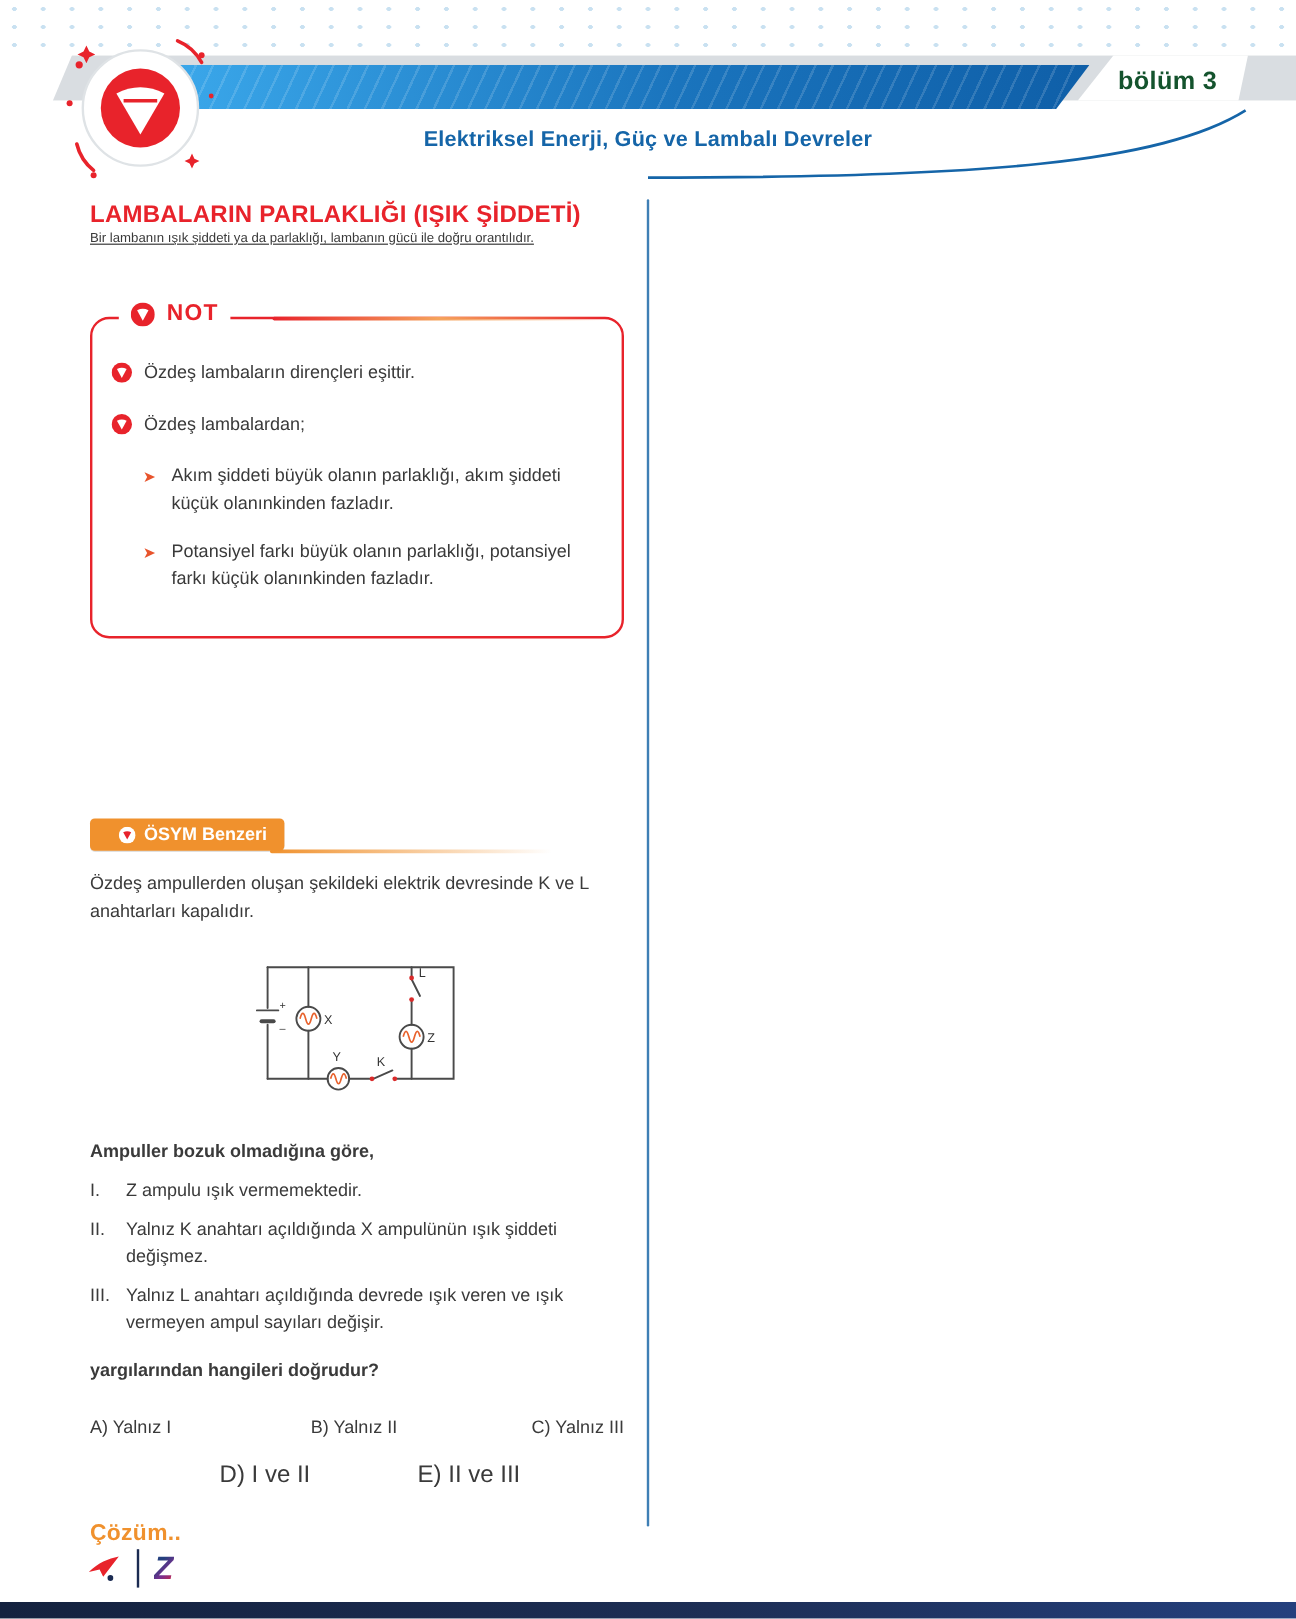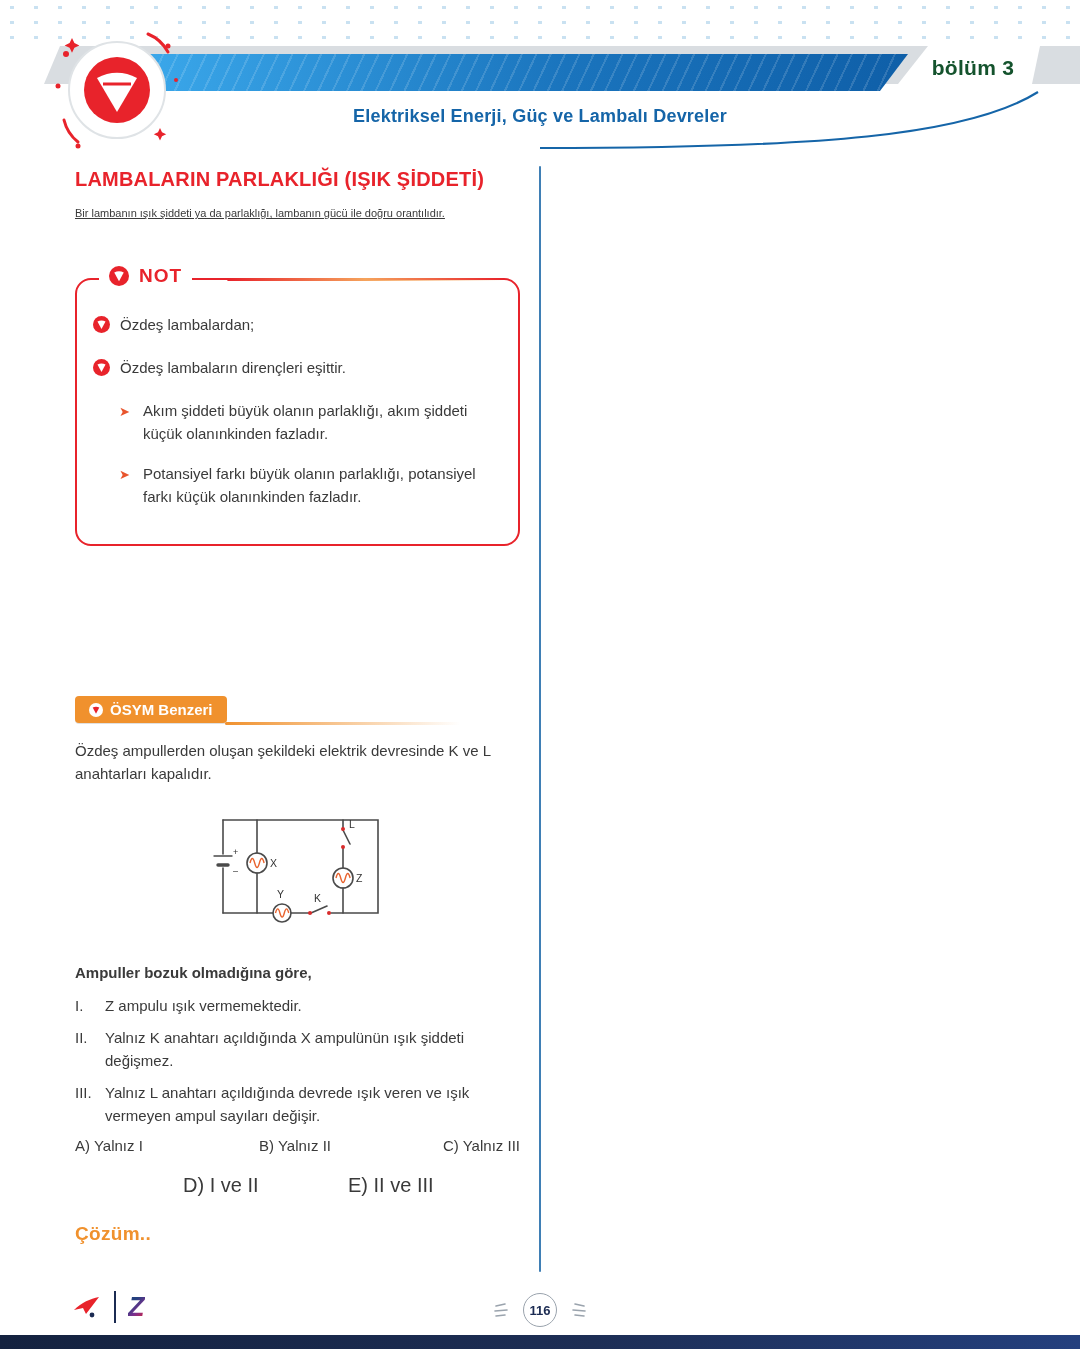--- a/index.html
+++ b/index.html
@@ -61,7 +61,6 @@
 
   .section-heading {
     font-size:20px; font-weight:800; color:#e8232b; letter-spacing:.2px;
-    margin-bottom:14px;
     font-stretch: condensed;
   }
   .section-intro { font-size:11px; line-height:1.55; color:#3a3a3a; margin-bottom:56px;text-decoration:underline; }

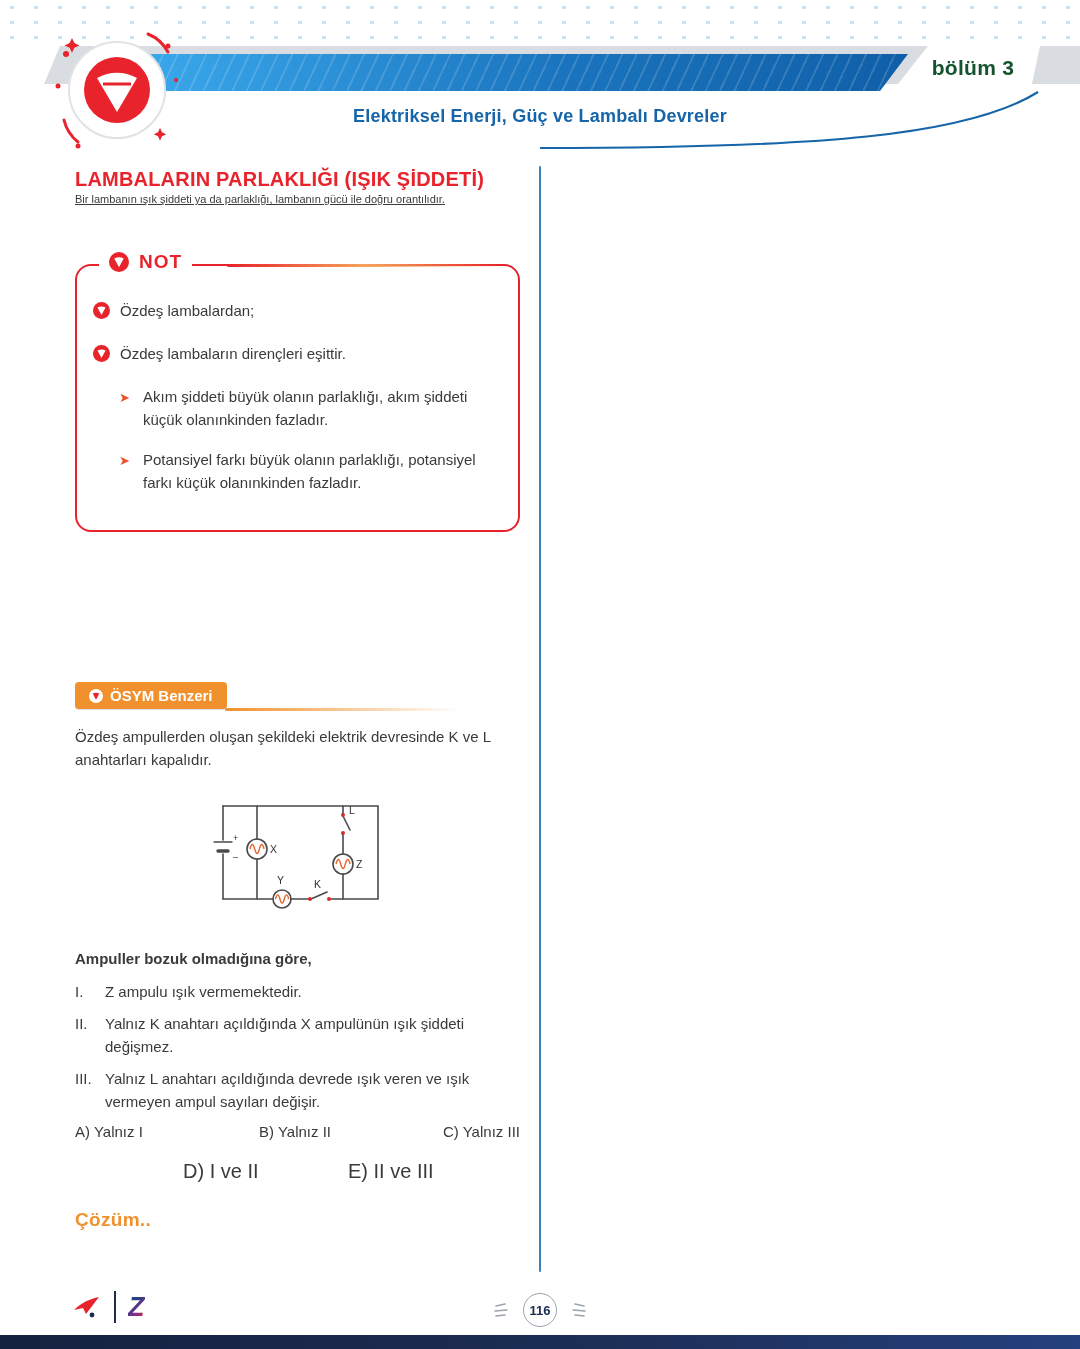--- a/index.html
+++ b/index.html
@@ -207,7 +207,7 @@
           <circle cx="8" cy="8" r="8" fill="#e8232b"></circle>
           <path d="M4.2 5.2 C6.8 3.9 9.2 3.9 11.8 5.2 L8 12.2 Z" fill="#fff"></path>
         </svg>
-        <span>Özdeş lambalardan;</span>
+        <span>Özdeş lambaların dirençleri eşittir.</span>
       </div>
 
       <div class="note-bullet">
@@ -215,7 +215,7 @@
           <circle cx="8" cy="8" r="8" fill="#e8232b"></circle>
           <path d="M4.2 5.2 C6.8 3.9 9.2 3.9 11.8 5.2 L8 12.2 Z" fill="#fff"></path>
         </svg>
-        <span>Özdeş lambaların dirençleri eşittir.</span>
+        <span>Özdeş lambalardan;</span>
       </div>
 
       <div class="note-sub">

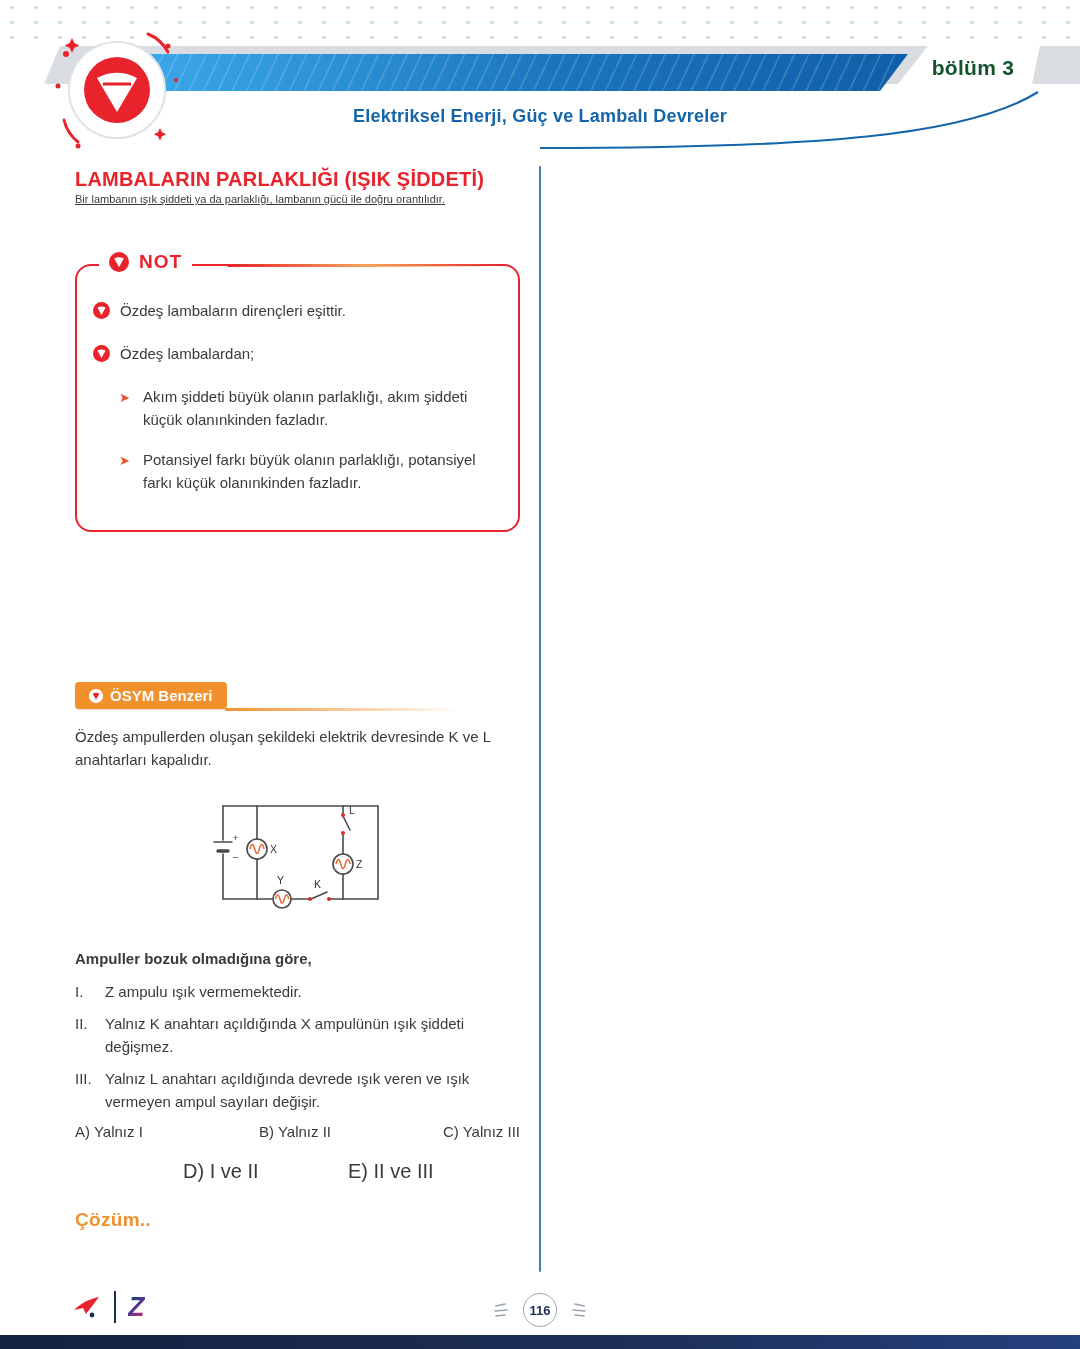--- a/index.html
+++ b/index.html
@@ -92,7 +92,7 @@
   .osym-badge {
     display:inline-flex; align-items:center; gap:7px;
     background:#f0912d; color:#ffffff; font-weight:700; font-size:15px;
-    padding:5px 14px 5px 14px; border-radius:4px;
+    padding:5px 14px 5px 24px; border-radius:4px;
     box-shadow:0 1px 0 rgba(0,0,0,.12);
   }
   .badge-underline {

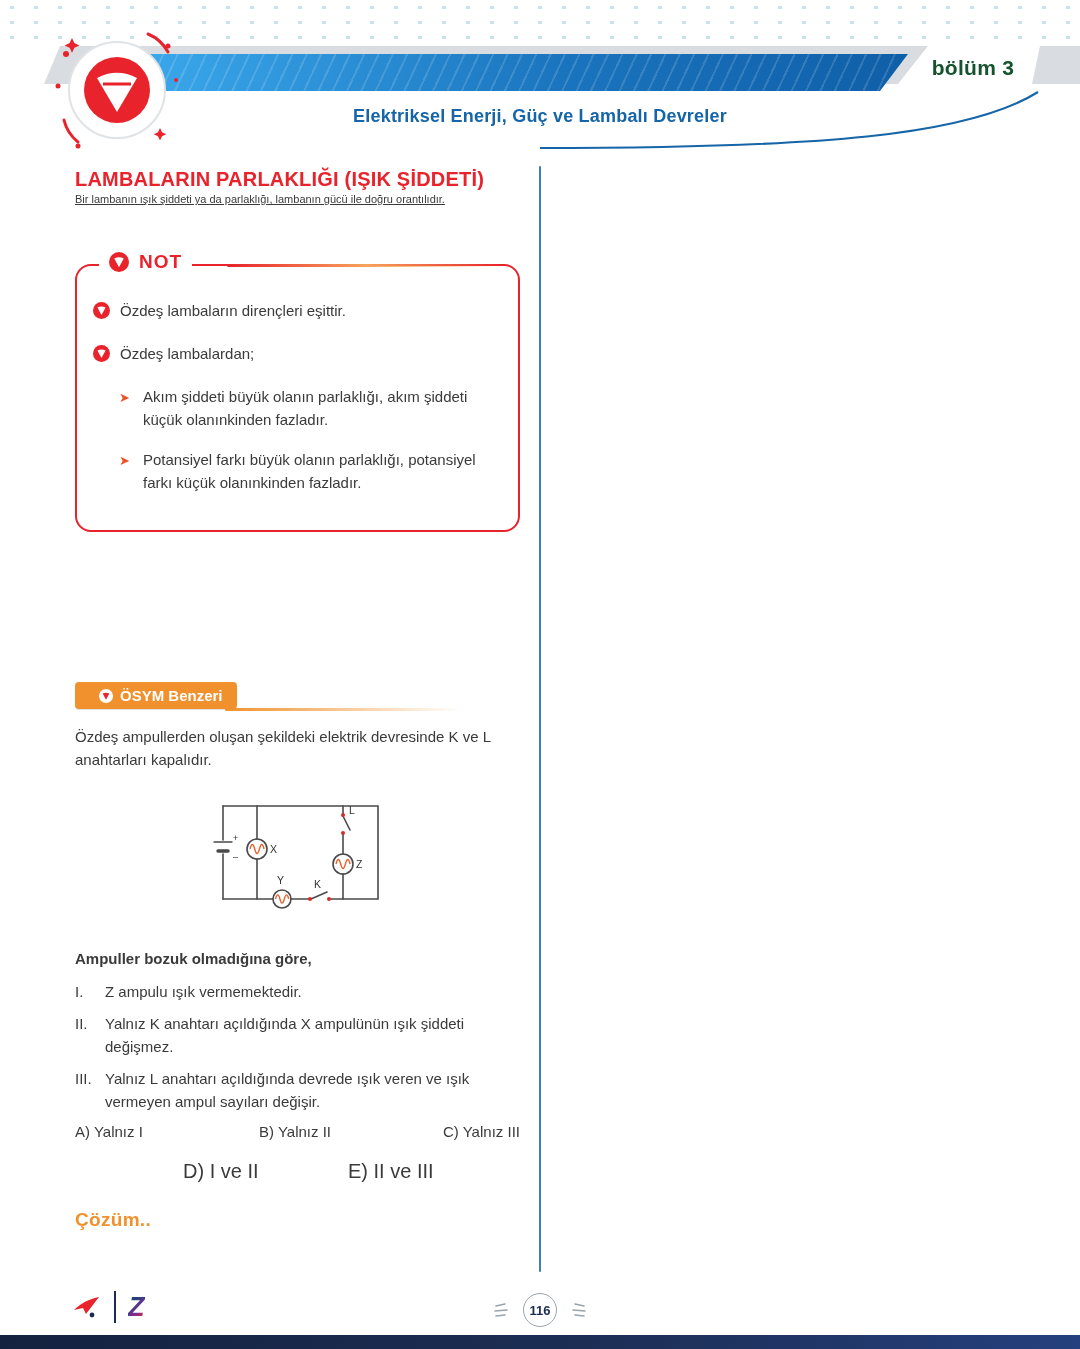--- a/index.html
+++ b/index.html
@@ -309,6 +309,7 @@
       <span>Yalnız L anahtarı açıldığında devrede ışık veren ve ışık vermeyen ampul sayıları değişir.</span>
     </div>
 
+    <p class="closing-bold">yargılarından hangileri doğrudur?</p>
 
     <div class="options-row1">
       <span class="opt">A) Yalnız I</span>

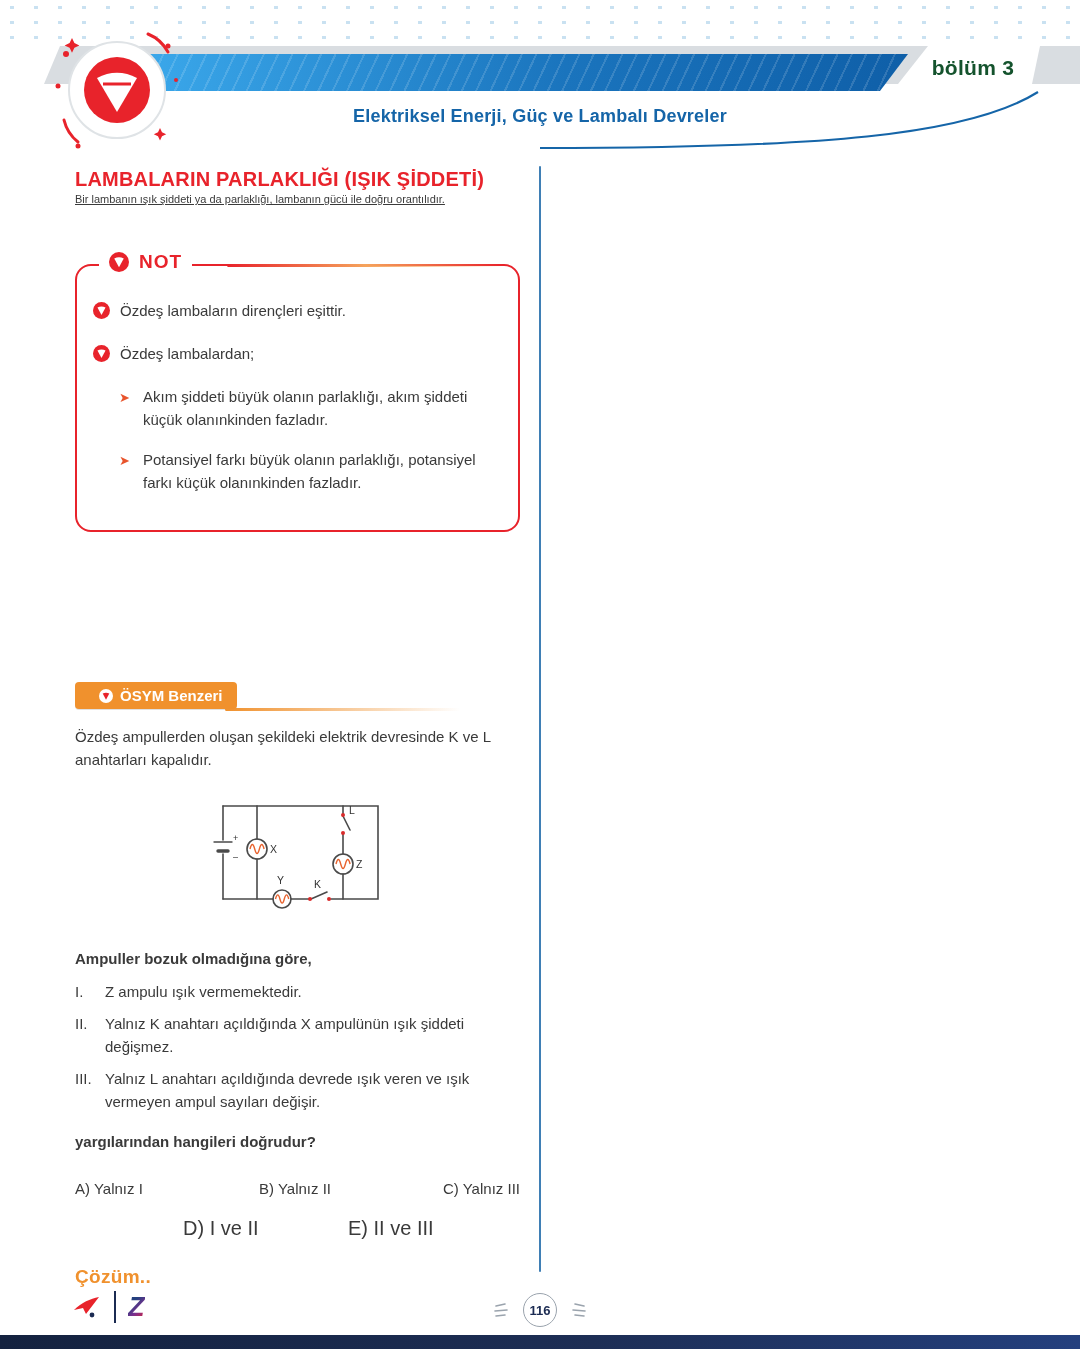--- a/index.html
+++ b/index.html
@@ -333,25 +333,6 @@
     <span class="footer-z">Z</span>
   </div>
 
-  <div class="page-badge-wrap">
-    <svg class="badge-ticks" viewBox="0 0 22 20">
-      <g stroke="#9aa3ad" stroke-width="1.6" stroke-linecap="round">
-        <line x1="3" y1="6" x2="12" y2="4"></line>
-        <line x1="2" y1="11" x2="14" y2="10"></line>
-        <line x1="3" y1="16" x2="12" y2="15"></line>
-      </g>
-    </svg>
-    <div class="page-badge">
-      <span>116</span>
-    </div>
-    <svg class="badge-ticks" viewBox="0 0 22 20">
-      <g stroke="#9aa3ad" stroke-width="1.6" stroke-linecap="round">
-        <line x1="19" y1="6" x2="10" y2="4"></line>
-        <line x1="20" y1="11" x2="8" y2="10"></line>
-        <line x1="19" y1="16" x2="10" y2="15"></line>
-      </g>
-    </svg>
-  </div>
 
   <div class="bottom-bar"></div>
 

